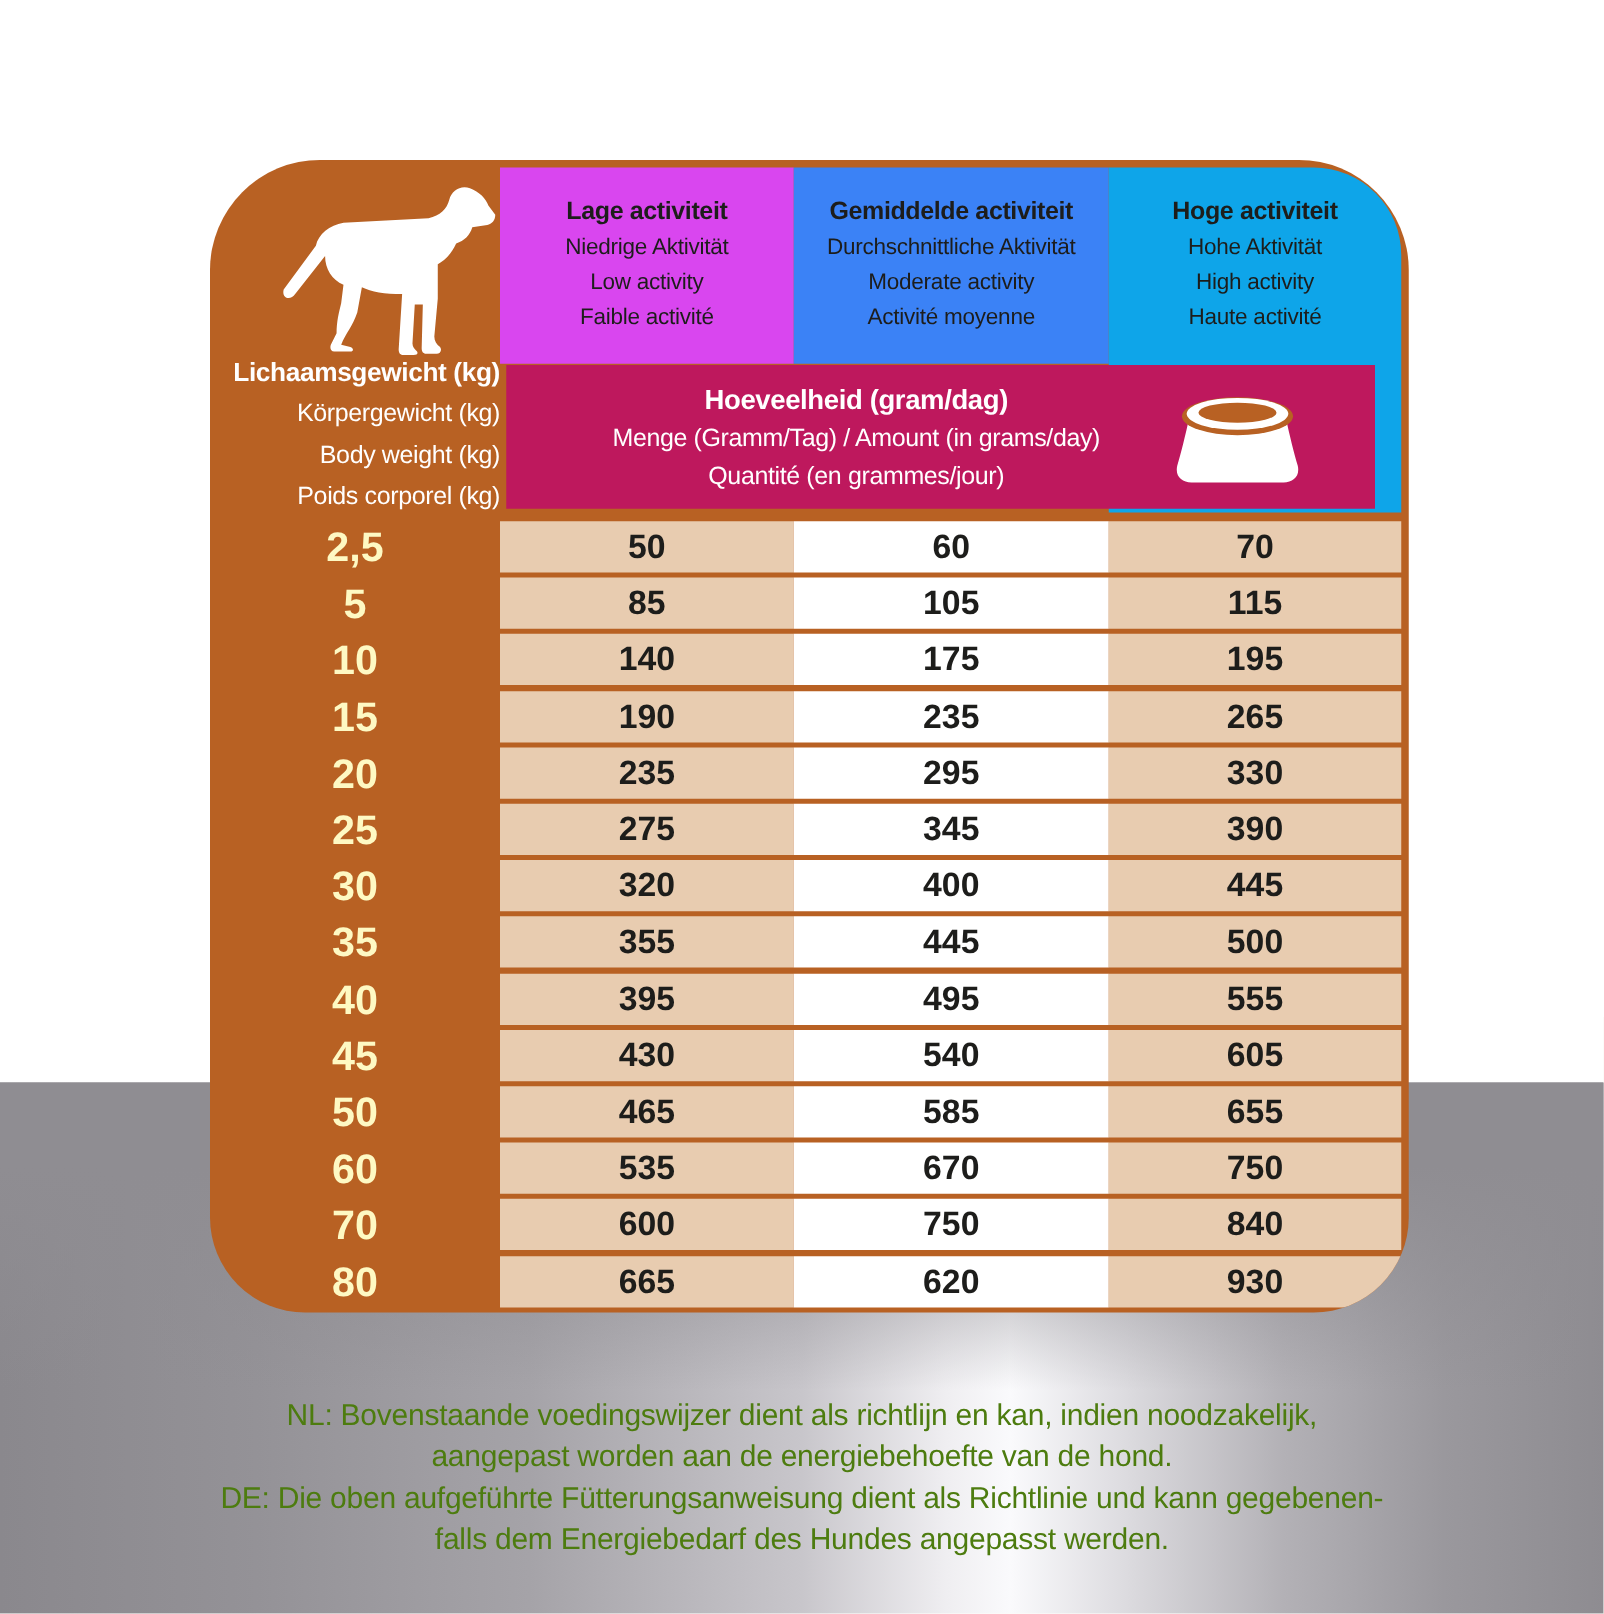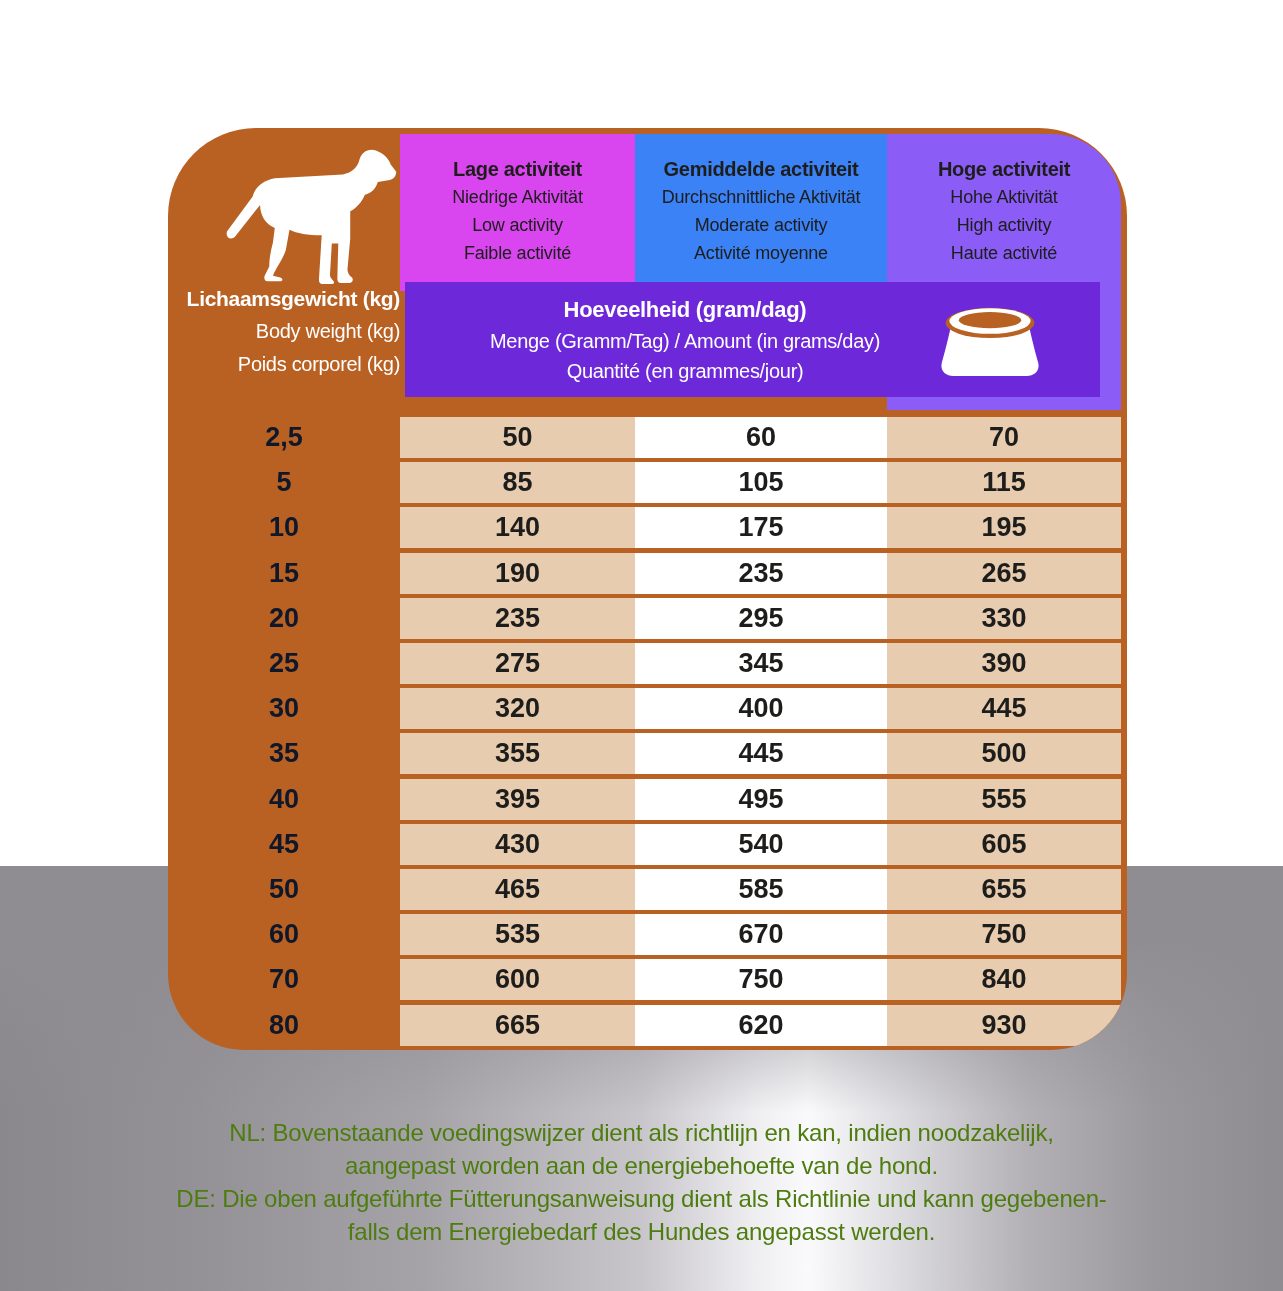--- a/index.html
+++ b/index.html
@@ -29,7 +29,7 @@
   .hdr{position:absolute;top:6px;height:157px;text-align:center;color:#1d1d1b;}
   .hdr-a{left:232px;width:235px;background:#d946ef;}
   .hdr-b{left:467px;width:252px;background:#3b82f6;}
-  .hdr-c{left:719px;width:234px;height:276px;background:#8b5cf6;border-top-right-radius:70px;}
+  .hdr-c{left:719px;width:234px;height:276px;background:#0ea5e9;border-top-right-radius:70px;}
   .hdr-inner{padding-top:21px;}
   .hdr-title{font-size:20px;font-weight:bold;line-height:28px;letter-spacing:-0.3px;}
   .hdr-sub{font-size:18px;line-height:28px;letter-spacing:-0.2px;}

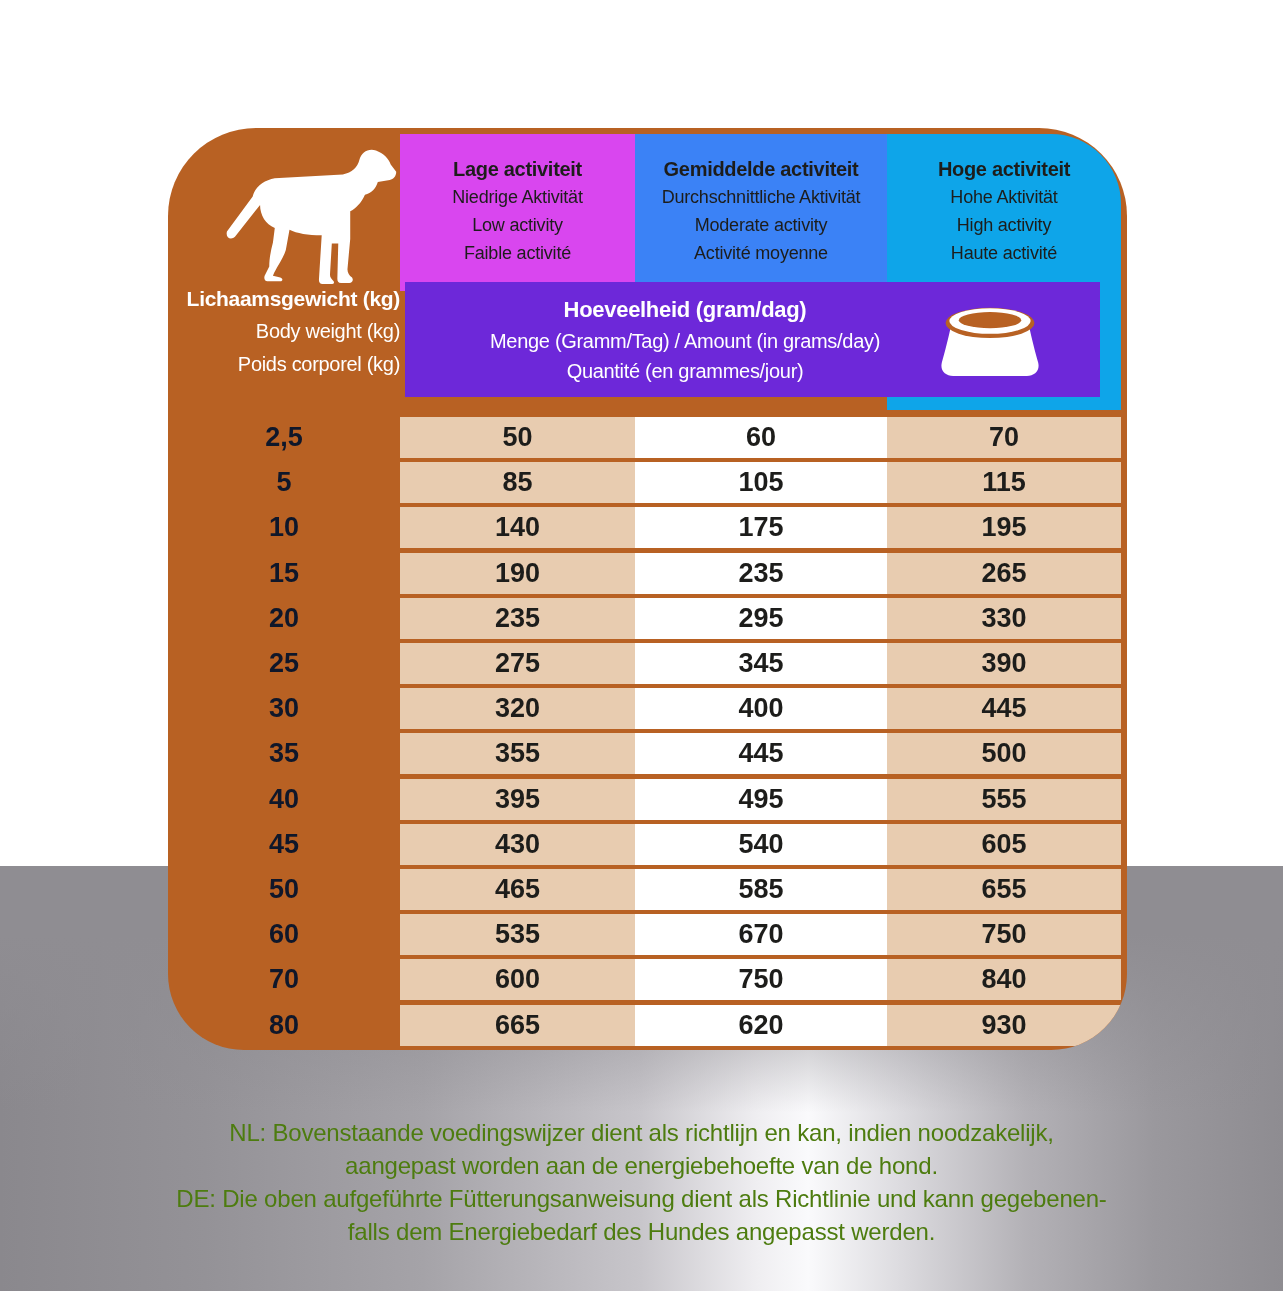--- a/index.html
+++ b/index.html
@@ -82,6 +82,7 @@
 
     <div class="weight-header">
       <div class="wh-title">Lichaamsgewicht (kg)</div>
+      <div class="wh-sub">Körpergewicht (kg)</div>
       <div class="wh-sub">Body weight (kg)</div>
       <div class="wh-sub">Poids corporel (kg)</div>
     </div>

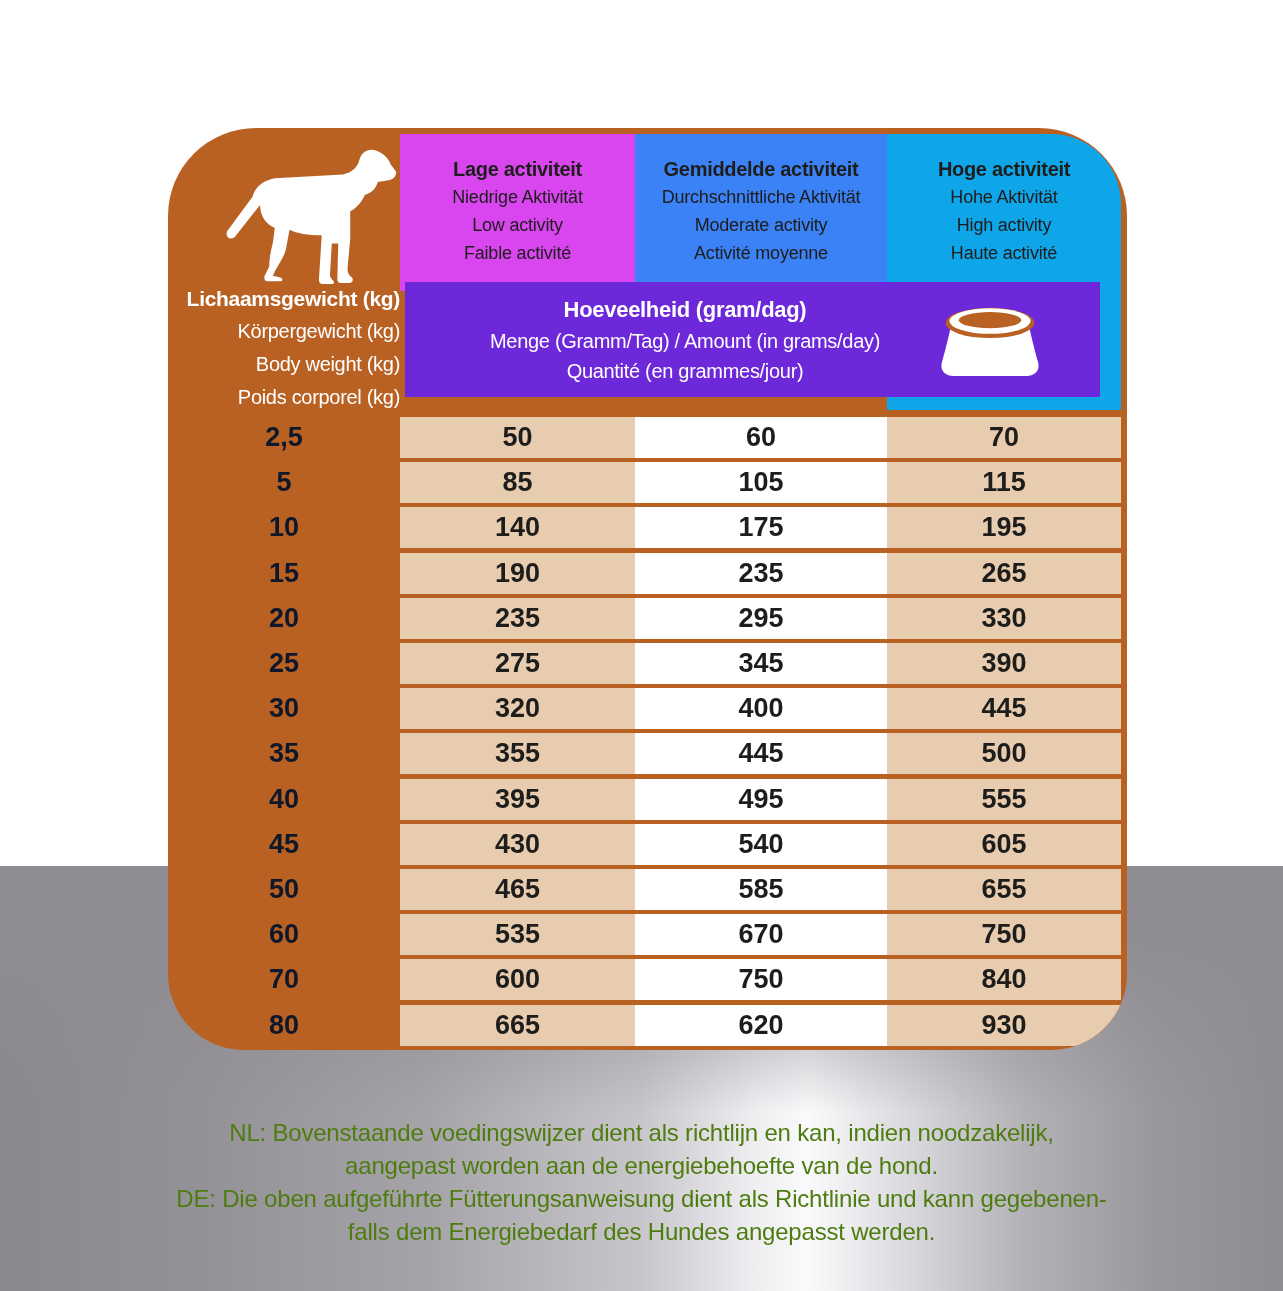--- a/index.html
+++ b/index.html
@@ -34,7 +34,7 @@
   .hdr-title{font-size:20px;font-weight:bold;line-height:28px;letter-spacing:-0.3px;}
   .hdr-sub{font-size:18px;line-height:28px;letter-spacing:-0.2px;}
   .banner{
-    position:absolute;left:237px;top:154px;width:695px;height:115px;background:#6d28d9;color:#ffffff;
+    position:absolute;left:237px;top:164px;width:695px;height:115px;background:#be185d;color:#ffffff;
   }
   .banner-text{position:absolute;left:0;top:11px;width:560px;text-align:center;}
   .banner-title{font-size:22px;font-weight:bold;line-height:33px;letter-spacing:-0.3px;}

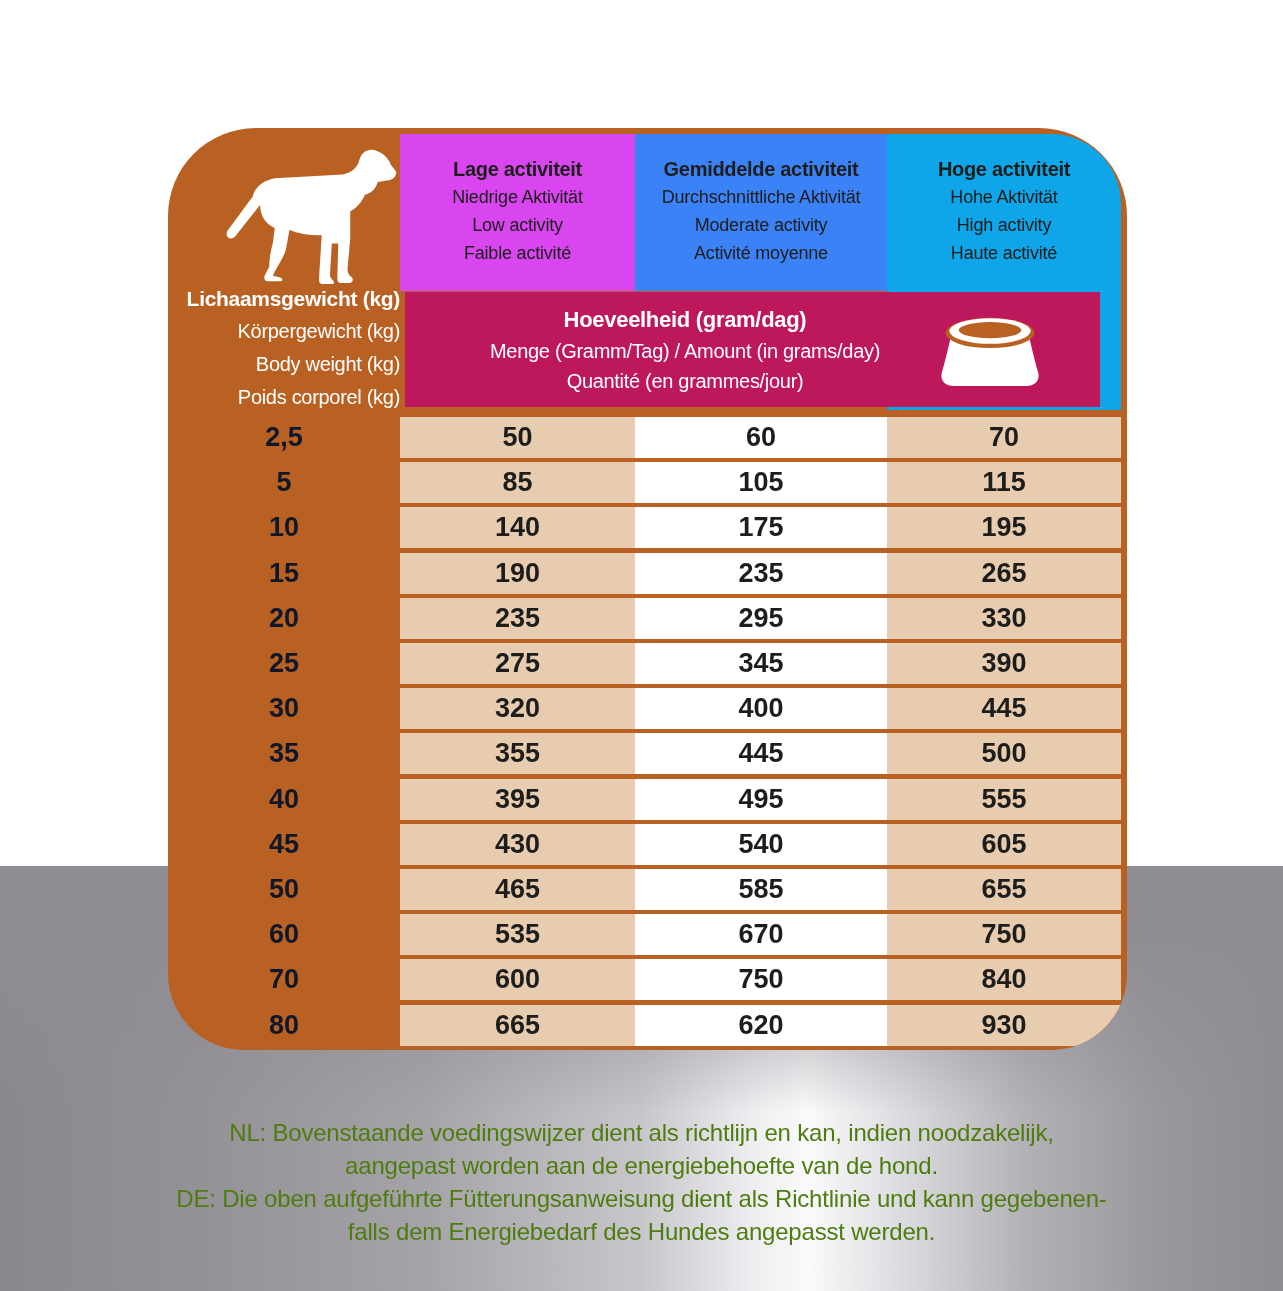--- a/index.html
+++ b/index.html
@@ -44,7 +44,7 @@
   .trow{position:absolute;left:0;width:959px;height:41px;}
   .wnum{
     position:absolute;left:0;top:0;width:232px;height:41px;line-height:41px;text-align:center;
-    color:#0f172a;font-weight:bold;font-size:27px;
+    color:#fef9c3;font-weight:bold;font-size:33px;
   }
   .cell{
     position:absolute;top:0;height:41px;line-height:41px;text-align:center;

